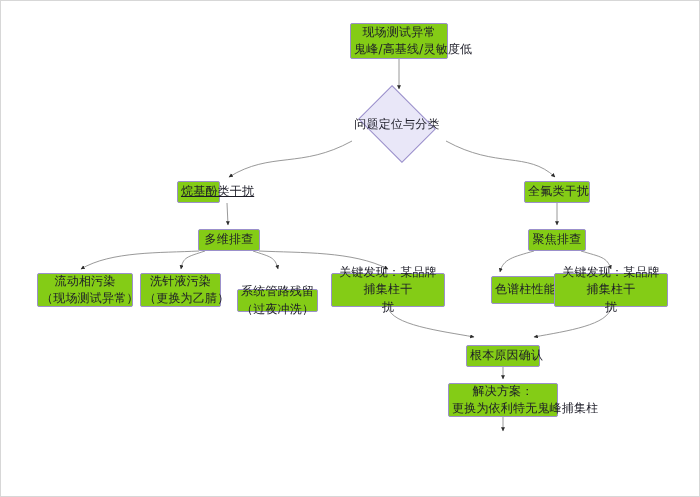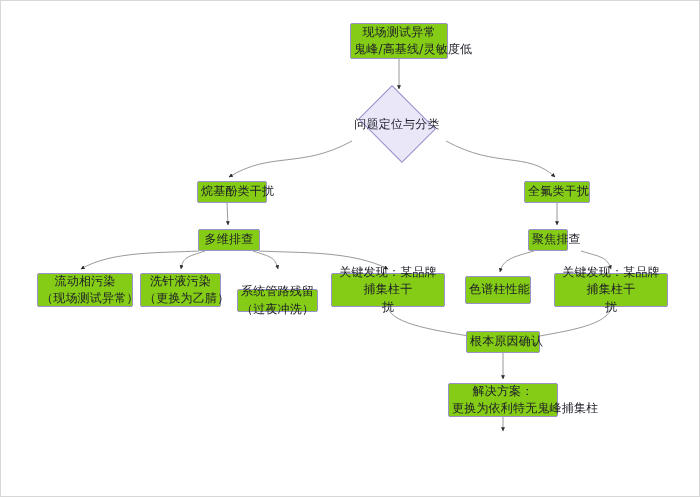--- a/index.html
+++ b/index.html
@@ -130,7 +130,7 @@
   <div class="diamond" style="left:365px; top:99px; width:62px; height:48px;"></div>
   <div class="diamond-label" style="left:349px; top:112px; width:94px; height:22px;">问题定位与分类</div>
 
-  <div class="node" style="left:196px; top:180px; width:70px; height:22px;">
+  <div class="node" style="left:176px; top:180px; width:43px; height:22px;text-decoration:underline;">
     <div class="lines">
       <div>烷基酚类干扰</div>
     </div>

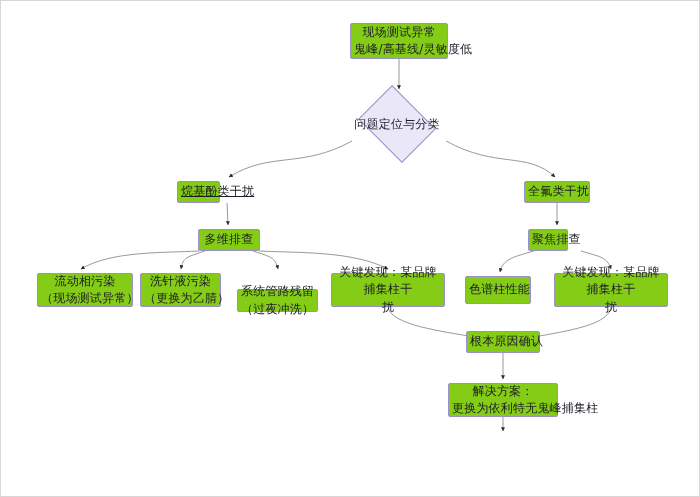--- a/index.html
+++ b/index.html
@@ -148,7 +148,7 @@
     </div>
   </div>
 
-  <div class="node" style="left:527px; top:228px; width:40px; height:22px;">
+  <div class="node" style="left:527px; top:228px; width:58px; height:22px;">
     <div class="lines">
       <div>聚焦排查</div>
     </div>

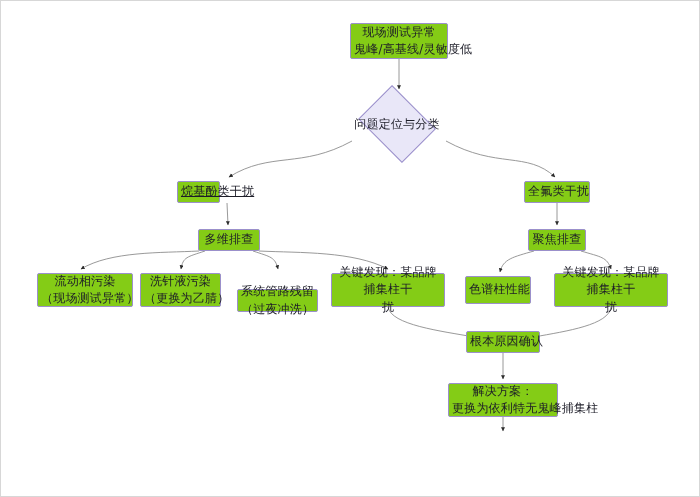--- a/index.html
+++ b/index.html
@@ -182,7 +182,7 @@
     </div>
   </div>
 
-  <div class="node" style="left:464px; top:275px; width:66px; height:28px;">
+  <div class="node" style="left:490px; top:275px; width:66px; height:28px;">
     <div class="lines">
       <div>色谱柱性能</div>
     </div>

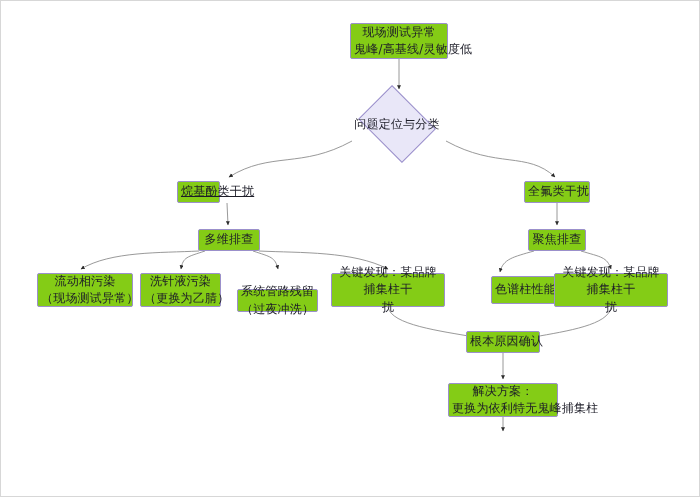--- a/index.html
+++ b/index.html
@@ -195,7 +195,7 @@
     </div>
   </div>
 
-  <div class="node" style="left:465px; top:330px; width:74px; height:22px;">
+  <div class="node" style="left:465px; top:344px; width:74px; height:22px;">
     <div class="lines">
       <div>根本原因确认</div>
     </div>

